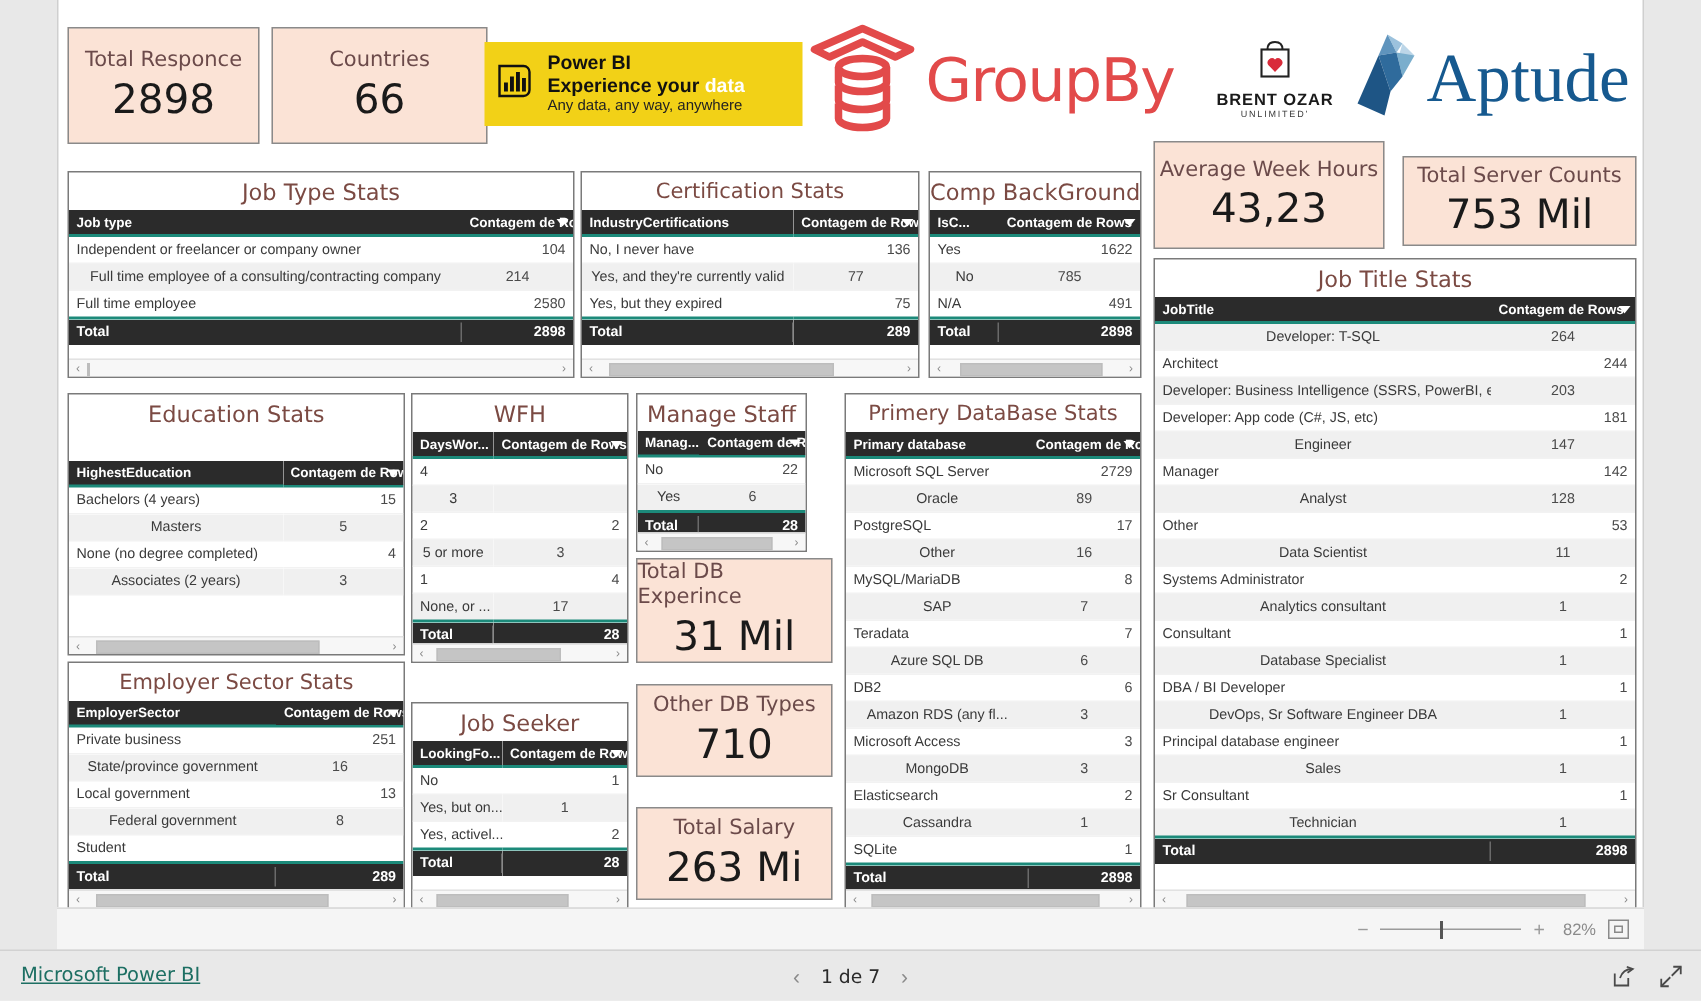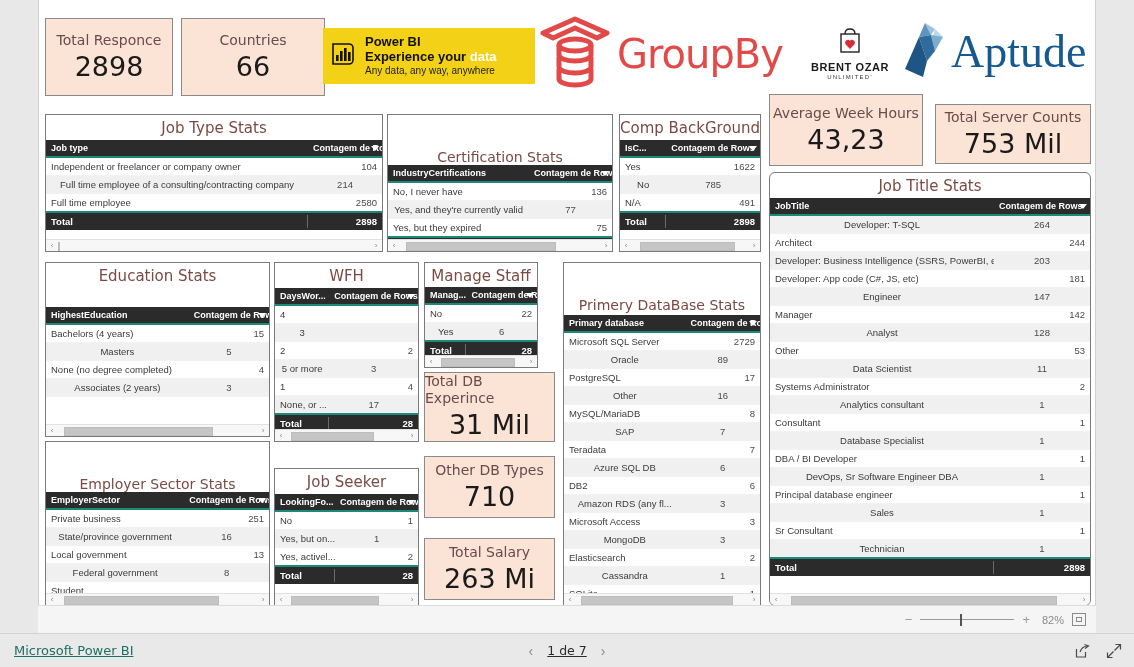--- a/index.html
+++ b/index.html
@@ -51,7 +51,7 @@
     font-family: "DejaVu Sans", sans-serif; font-weight: 400;
     white-space: nowrap; overflow: hidden;
   }
-  .panel-title.sm { font-size: 14px; margin-top: 29px; }
+  .panel-title.sm { font-size: 14px; }
   .tbl-wrap { flex: 1 1 auto; overflow: hidden; position: relative; }
   table.t { width: 100%; border-collapse: collapse; table-layout: fixed; }
   table.t th {

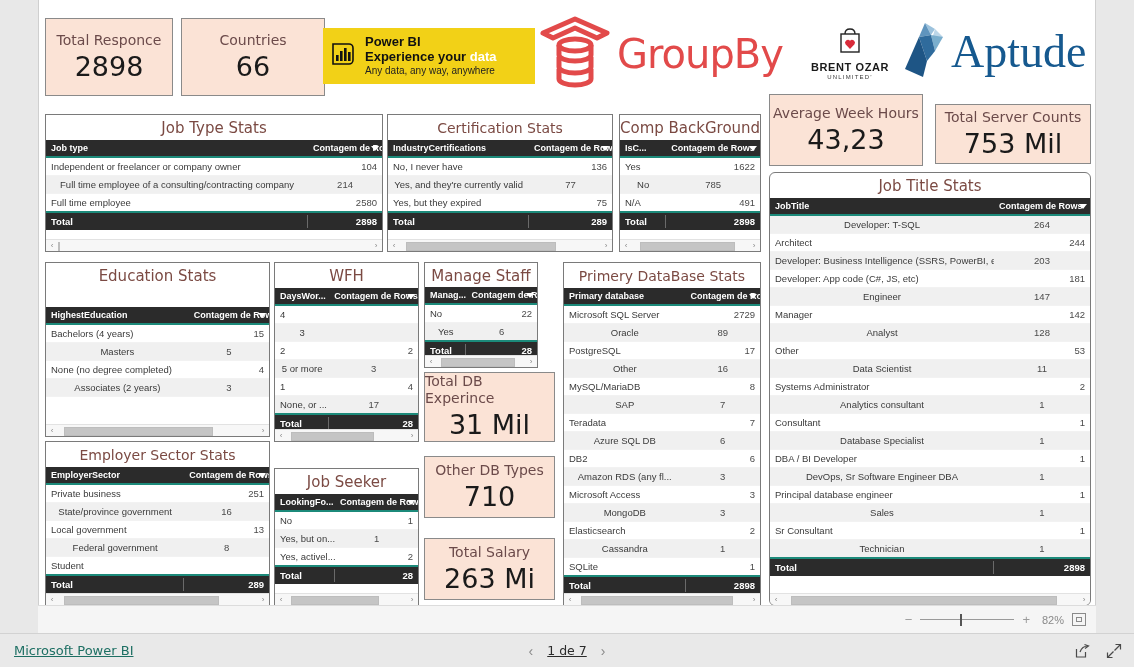--- a/index.html
+++ b/index.html
@@ -382,7 +382,7 @@
         </div>
       </div>
 
-    <div class="panel" style="left:730px; top:172px; width:322px; height:434px;border-radius:6px;">
+    <div class="panel" style="left:730px; top:172px; width:322px; height:434px;">
         <div class="panel-title">Job Title Stats</div>
         <div class="tbl-wrap">
           <table class="t">

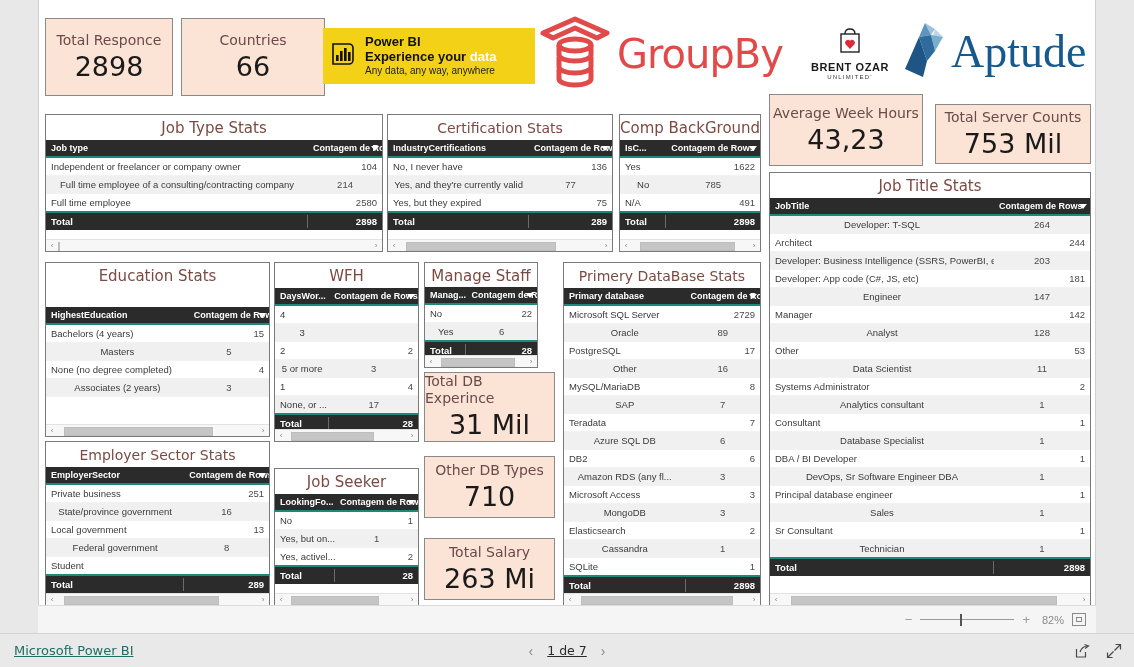--- a/index.html
+++ b/index.html
@@ -158,7 +158,7 @@
     display: flex; align-items: center; gap: 14px;
   }
   .pager .chev { font-size: 14px; color: #8a8a8a; cursor: pointer; }
-  .pager .pagetext { font-size: 12.5px; color: #2b2b2b; font-family: "DejaVu Sans", sans-serif; text-decoration: underline; }
+  .pager .pagetext { font-size: 12.5px; color: #2b2b2b; font-family: "DejaVu Sans", sans-serif; }
   .status-right { position: absolute; right: 12px; display: flex; gap: 16px; align-items: center; }
   .status-right .ic { color: #4a4a4a; width: 16px; height: 16px; }
 </style>

